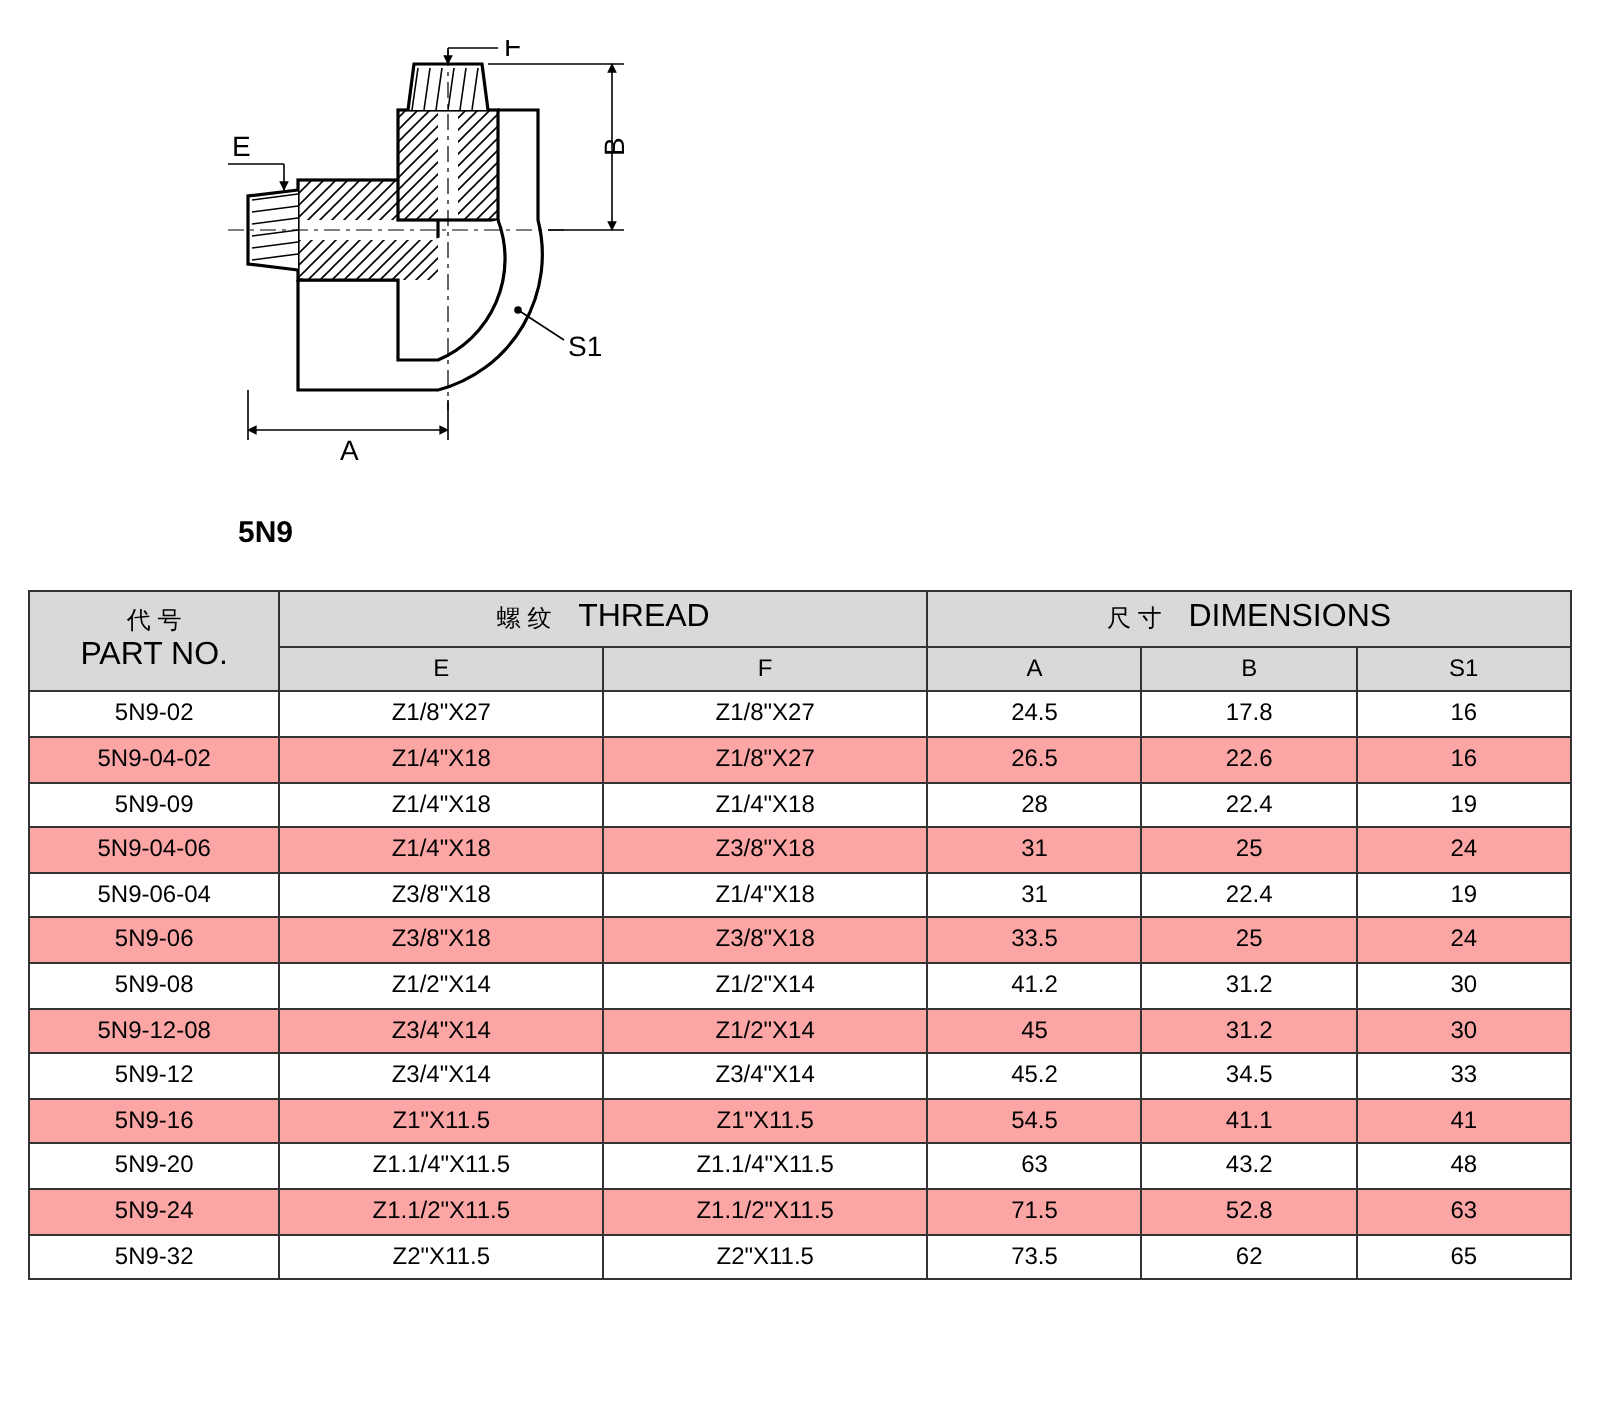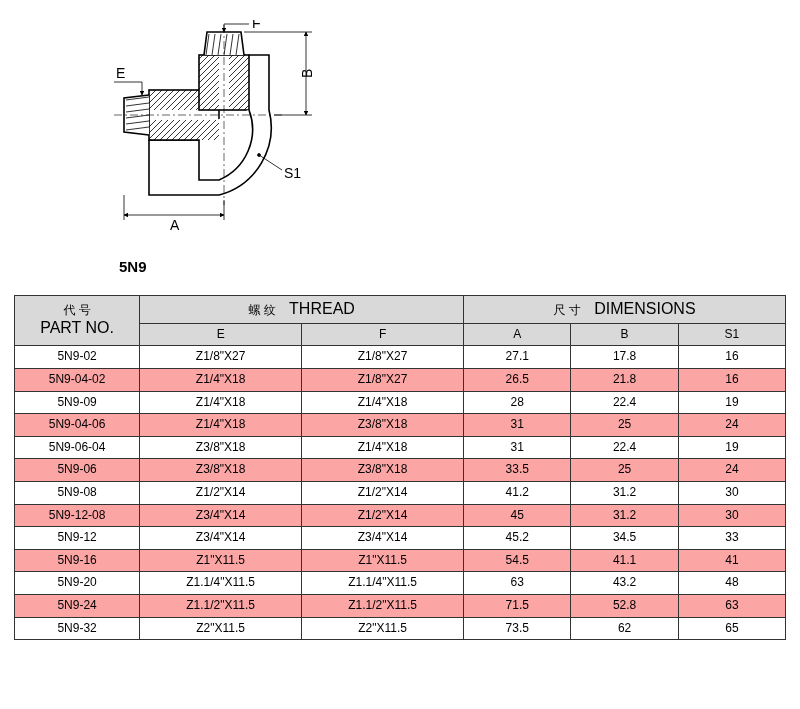--- a/index.html
+++ b/index.html
@@ -142,7 +142,7 @@
           <td>5N9-02</td>
           <td>Z1/8"X27</td>
           <td>Z1/8"X27</td>
-          <td>27.1</td>
+          <td>24.5</td>
           <td>17.8</td>
           <td>16</td>
         </tr>

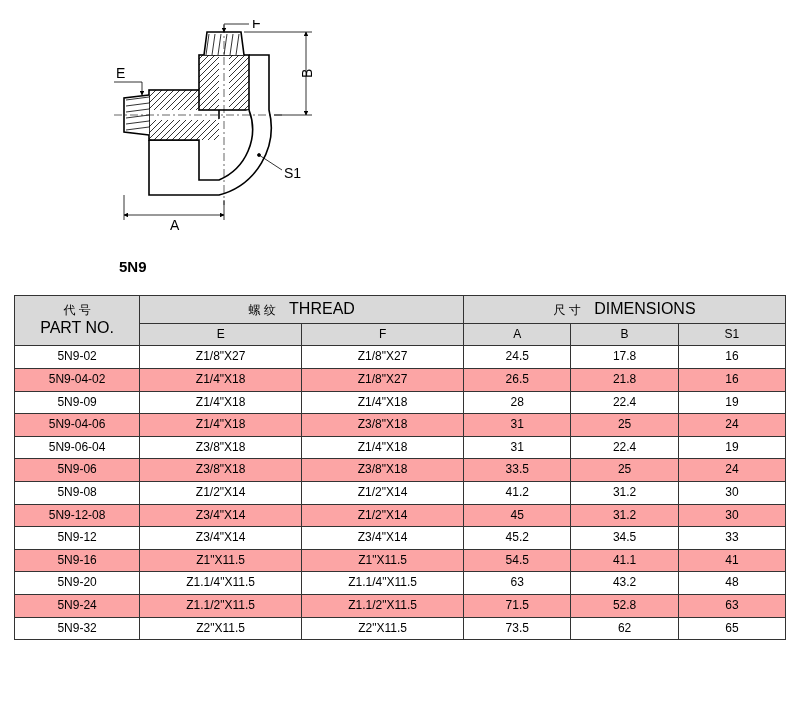--- a/index.html
+++ b/index.html
@@ -151,7 +151,7 @@
           <td>Z1/4"X18</td>
           <td>Z1/8"X27</td>
           <td>26.5</td>
-          <td>21.8</td>
+          <td>22.6</td>
           <td>16</td>
         </tr>
         <tr class="plain">

